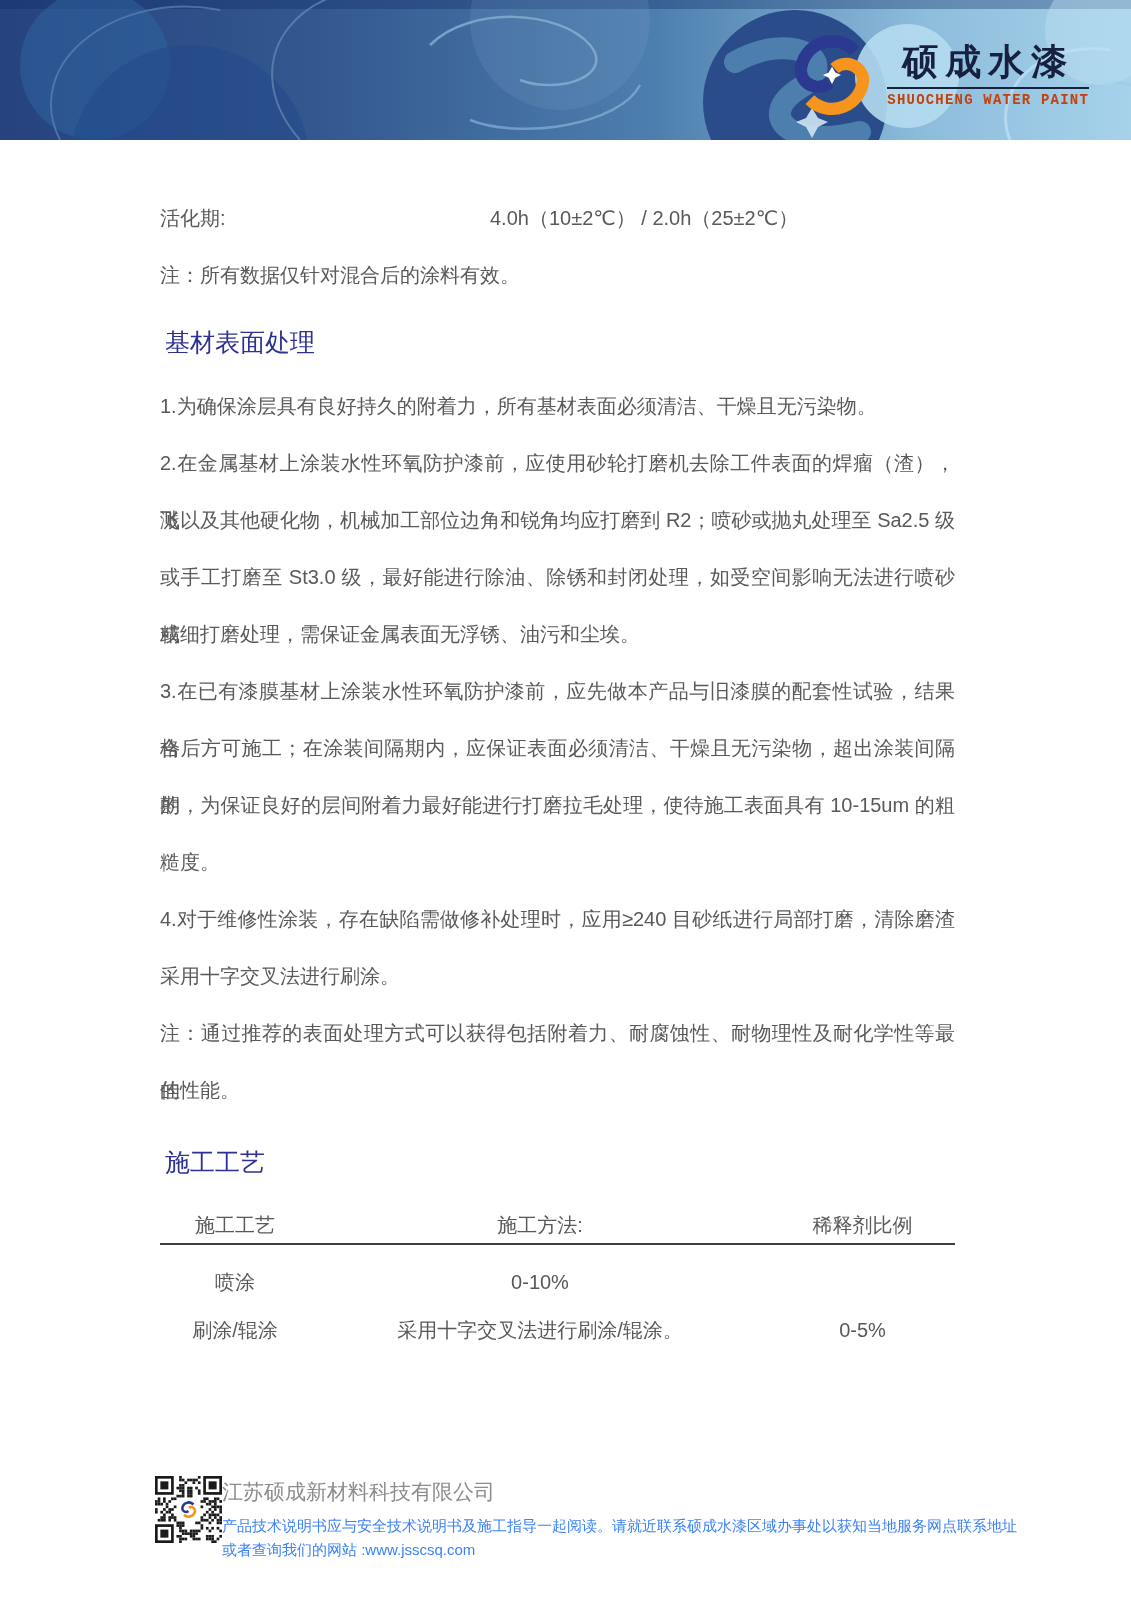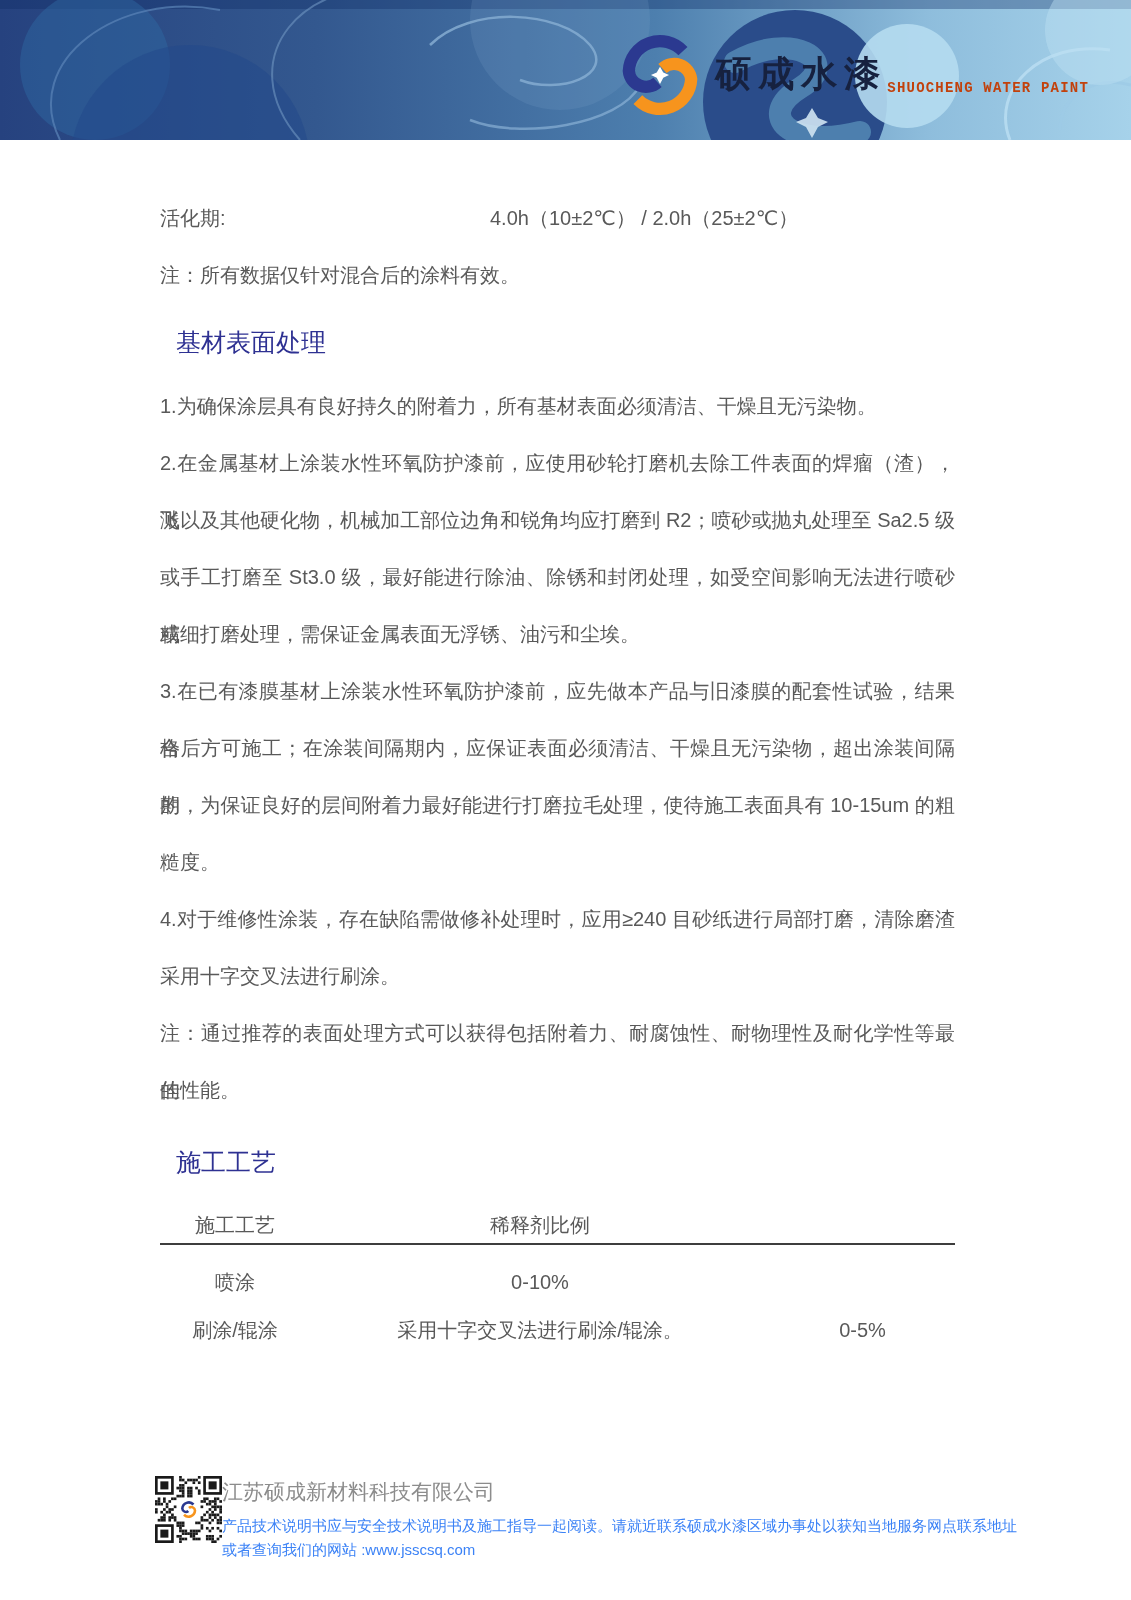--- a/index.html
+++ b/index.html
@@ -15,7 +15,7 @@
     position:absolute;top:34px;right:42px;display:flex;align-items:center;gap:14px;
   }
   .logo-icon{width:82px;height:82px;}
-  .logo-text{display:flex;flex-direction:row;align-items:flex-end;}
+  .logo-text{display:flex;flex-direction:column;align-items:center;}
   .logo-cn{
     font-family:"Liberation Serif","DejaVu Serif",serif;font-weight:bold;
     font-size:36px;letter-spacing:7px;color:#16213f;line-height:1.15;white-space:nowrap;

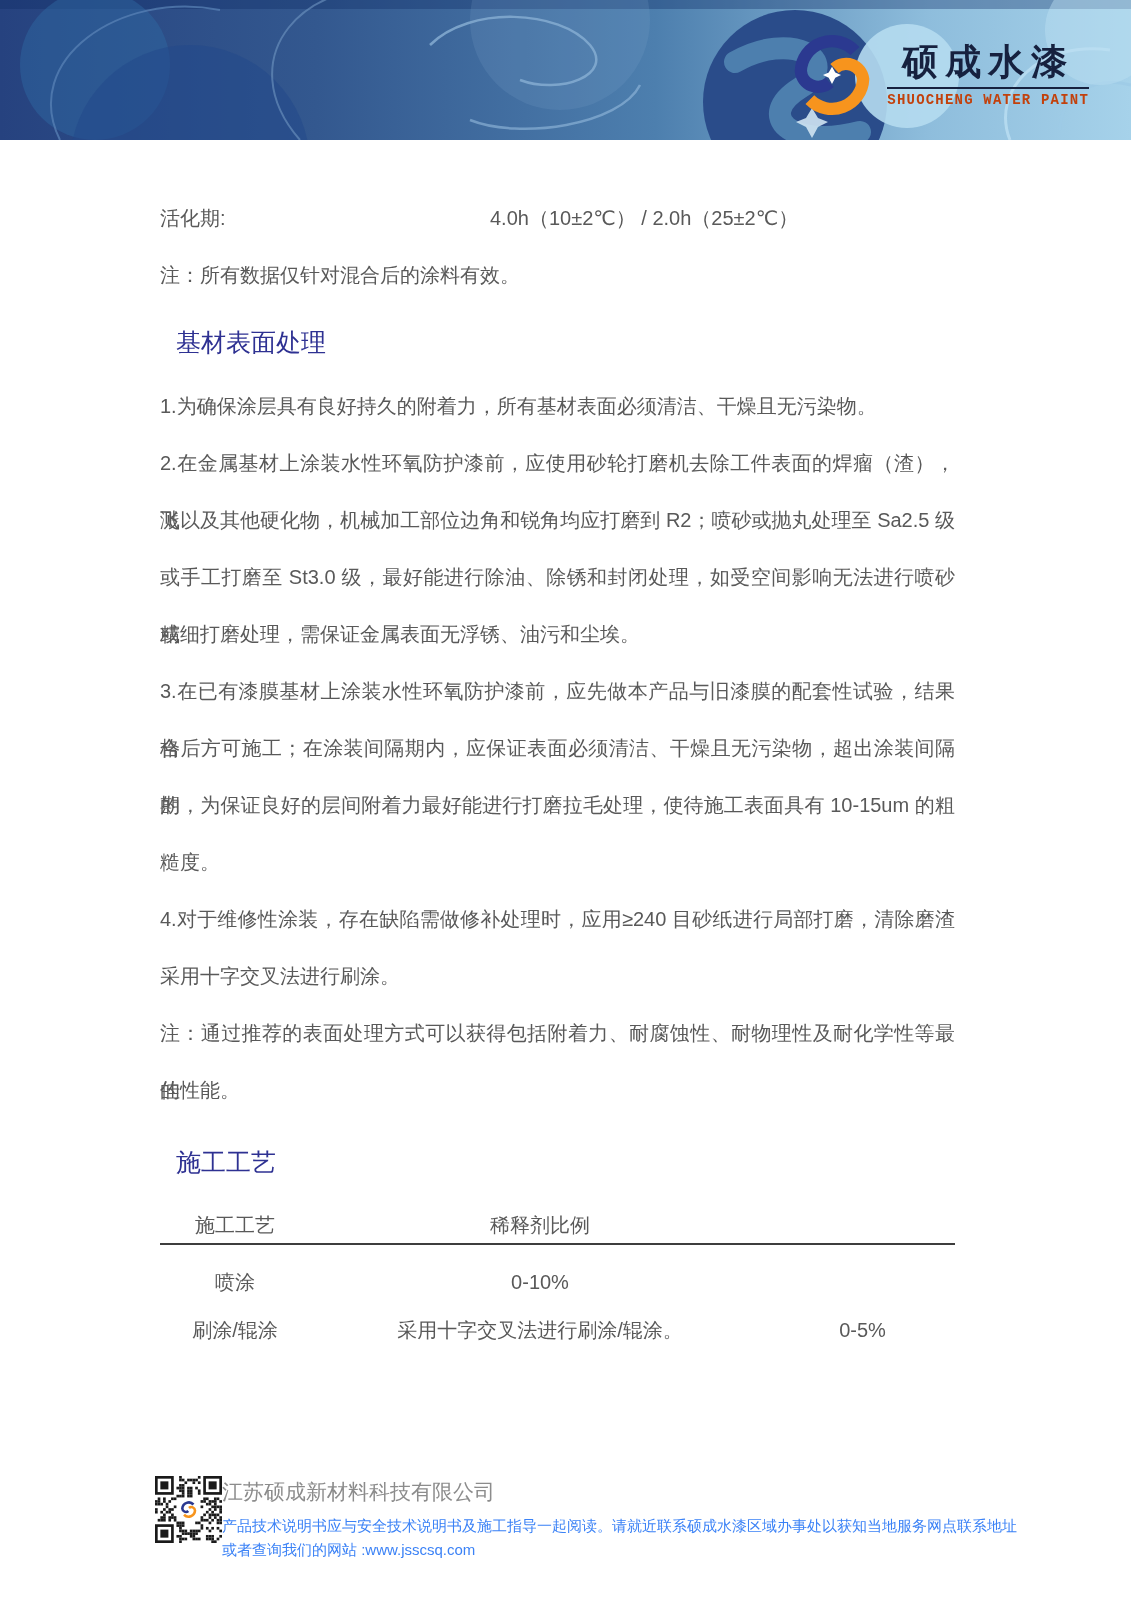--- a/index.html
+++ b/index.html
@@ -31,7 +31,7 @@
   .kv-value{position:absolute;left:330px;top:0;}
   .note-line{height:57px;white-space:nowrap;}
   h2.sec{
-    font-size:25px;font-weight:500;color:#2e3192;line-height:36px;margin:16px;
+    font-size:25px;font-weight:500;color:#2e3192;line-height:36px;margin:5px;
   }
   h2.sec1{margin-top:20px;}
   h2.sec2{margin-top:25px;}

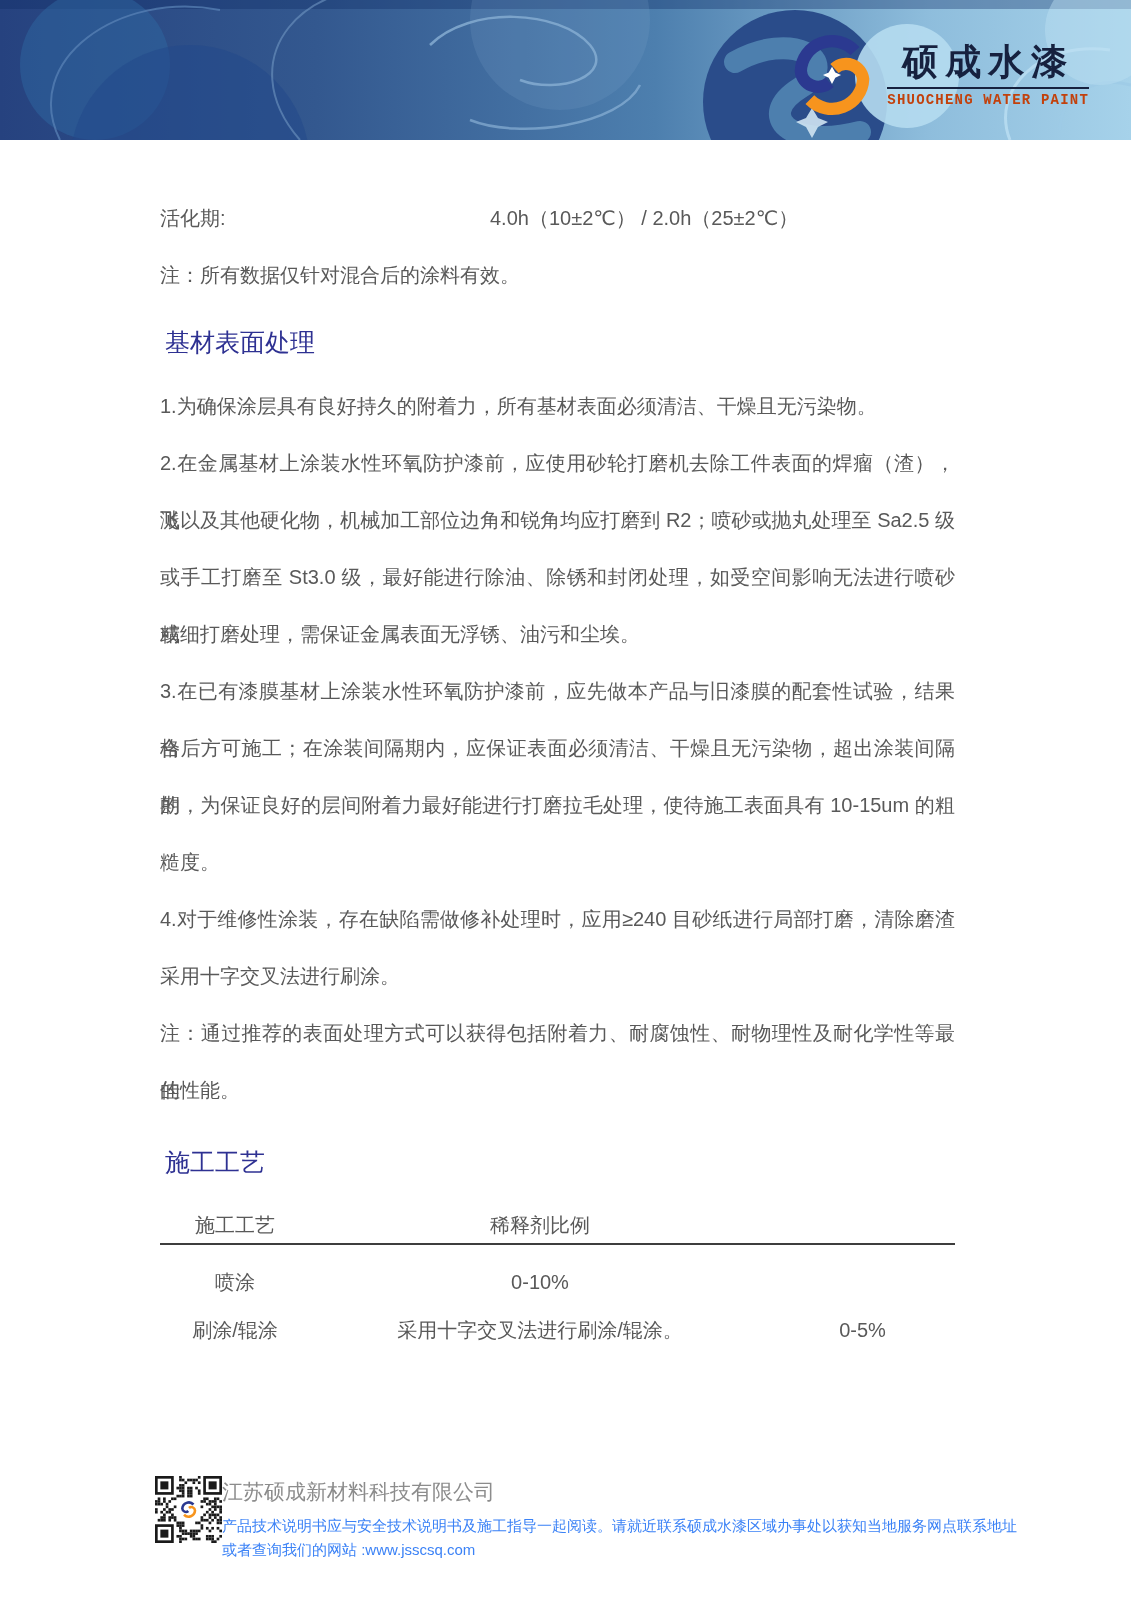--- a/index.html
+++ b/index.html
@@ -148,6 +148,7 @@
     <div class="ctable">
         <div class="trow thead">
           <div class="tcell">施工工艺</div>
+          <div class="tcell">施工方法:</div>
           <div class="tcell">稀释剂比例</div>
         </div>
         <div class="trow tbody">

